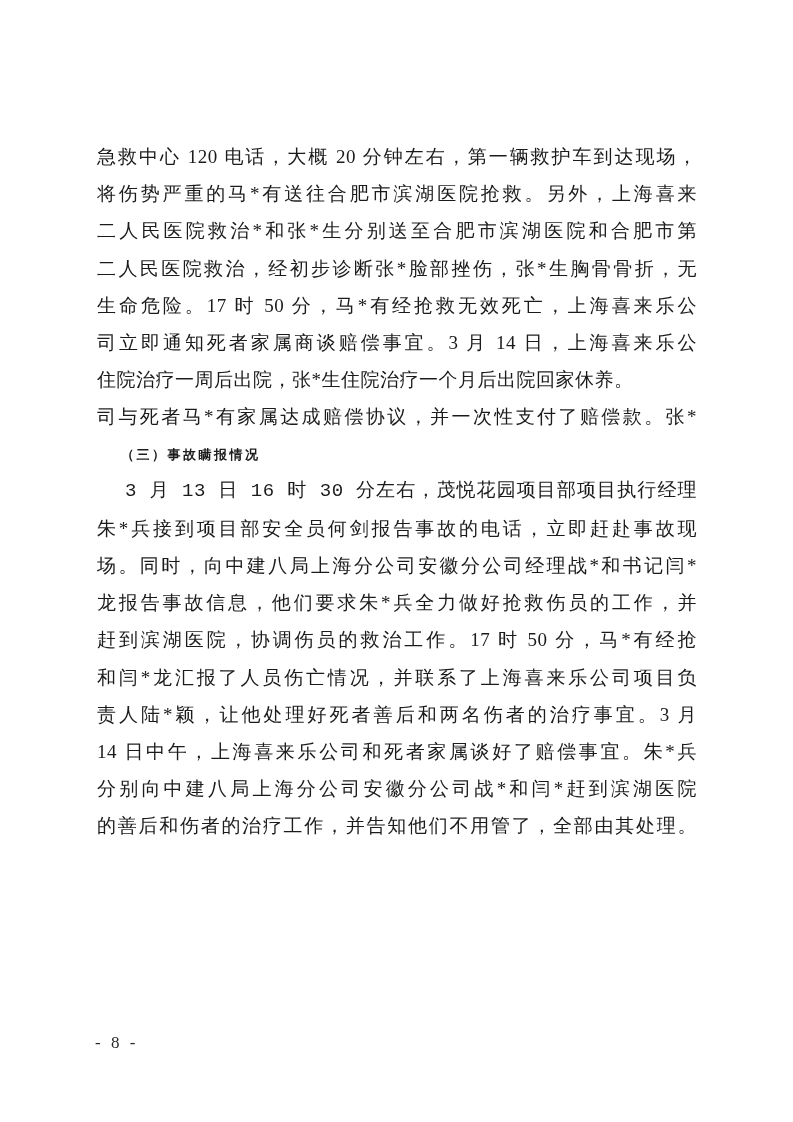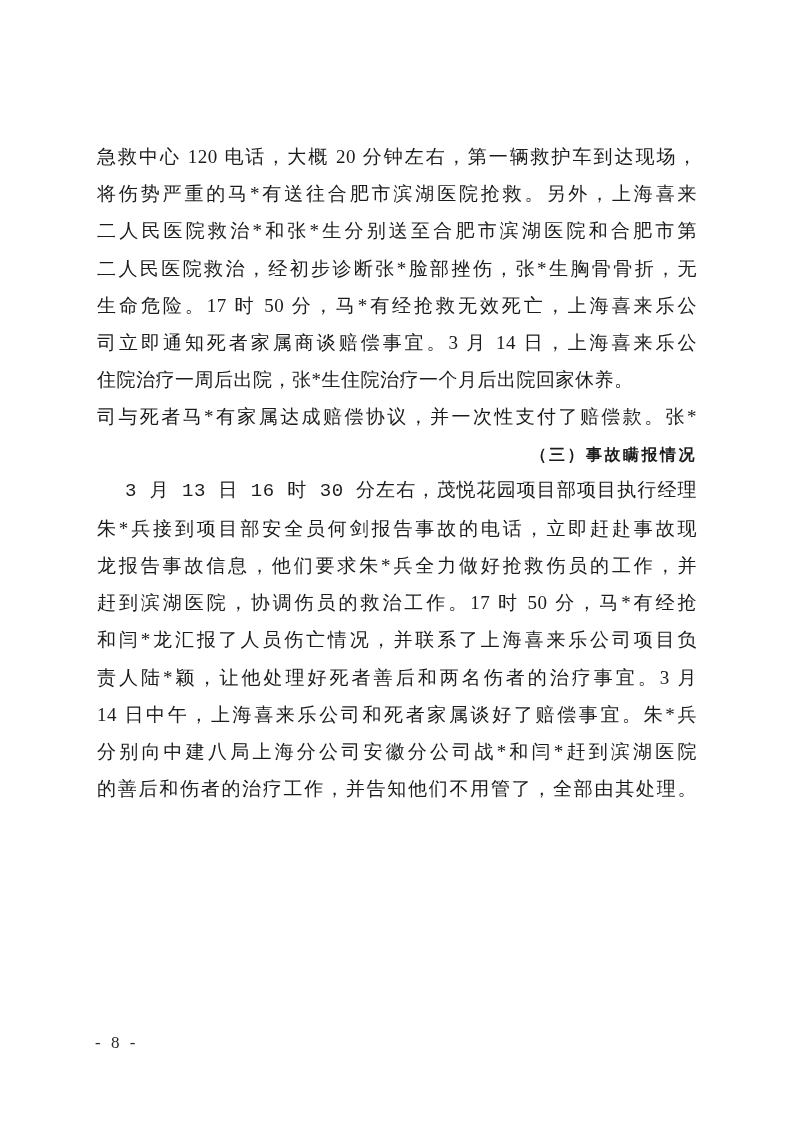--- a/index.html
+++ b/index.html
@@ -35,9 +35,9 @@
   }
   .line.heading {
     font-weight: bold;
-    font-size: 16px;
+    font-size: 13px;
     letter-spacing: 2.5px;
-    text-align: right;
+    text-align: left;
     text-align-last: auto;
   }
   .page-footer {

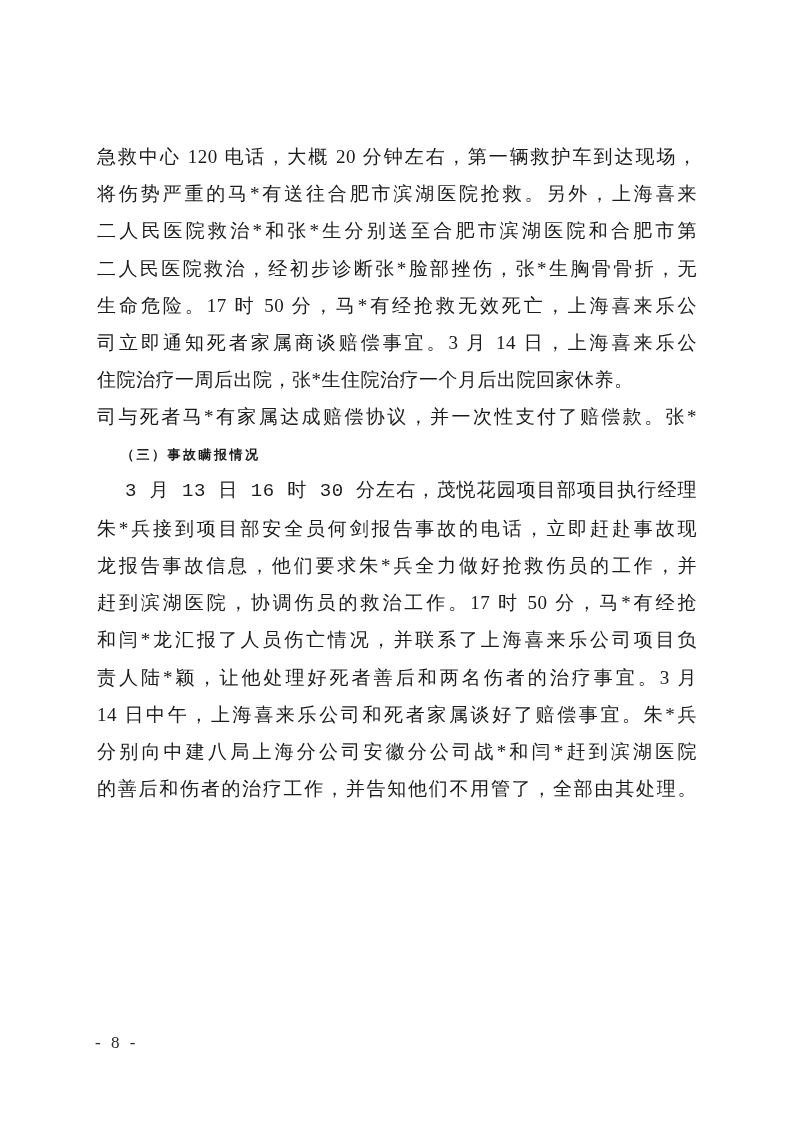--- a/index.html
+++ b/index.html
@@ -65,6 +65,7 @@
       <div class="line heading" style="padding-left: 24px;">（三）事故瞒报情况</div>
       <div class="line justify" style="padding-left: 28px; font-family: Liberation Mono, monospace;">3 月 13 日 16 时 30 分左右，茂悦花园项目部项目执行经理</div>
       <div class="line justify">朱*兵接到项目部安全员何剑报告事故的电话，立即赶赴事故现</div>
+      <div class="line justify">场。同时，向中建八局上海分公司安徽分公司经理战*和书记闫*</div>
       <div class="line justify">龙报告事故信息，他们要求朱*兵全力做好抢救伤员的工作，并</div>
       <div class="line justify">赶到滨湖医院，协调伤员的救治工作。17 时 50 分，马*有经抢</div>
       <div class="line justify">和闫*龙汇报了人员伤亡情况，并联系了上海喜来乐公司项目负</div>

